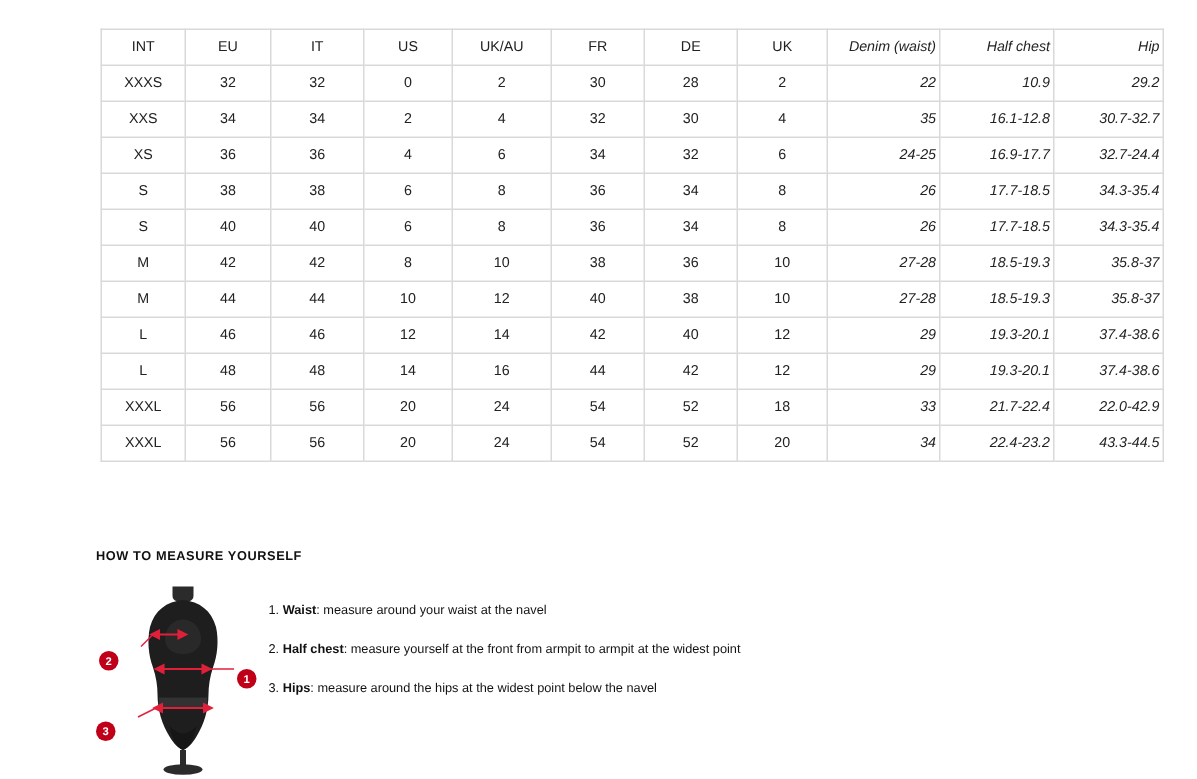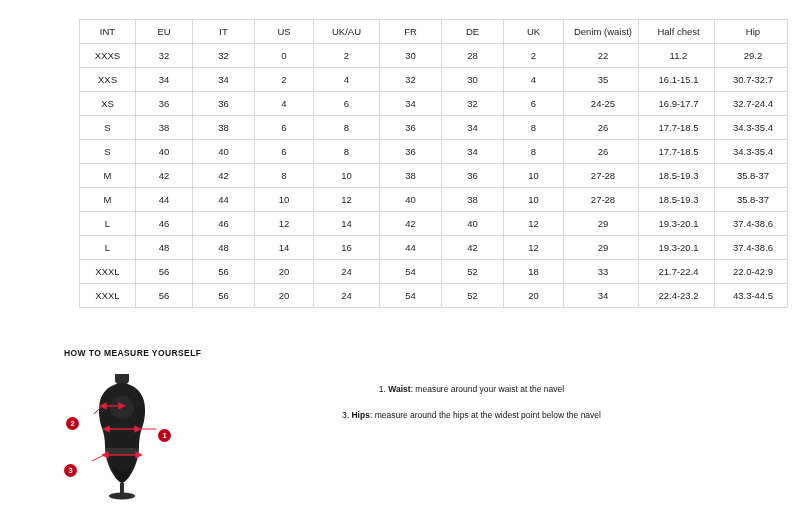--- a/index.html
+++ b/index.html
@@ -17,7 +17,7 @@
   }
   #size-table-wrap {
     position: absolute;
-    left: 64px;
+    left: 52px;
     top: 19px;
     width: 670px;
     padding-left: 15px;

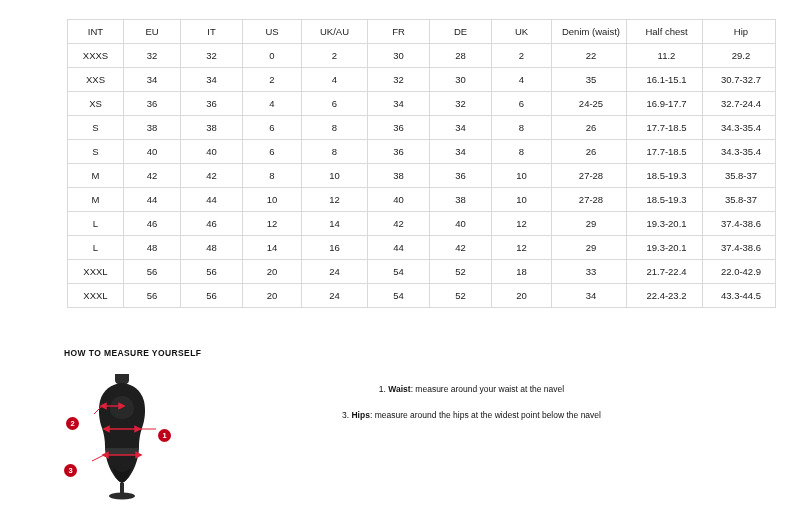--- a/index.html
+++ b/index.html
@@ -44,8 +44,9 @@
   }
   table.size-table td.left-pad,
   table.size-table th.left-pad {
-    text-align: center;
+    text-align: right;
     padding-left: 6px;
+    font-style: italic;
   }
   
   col.c0 { width: 56px; }

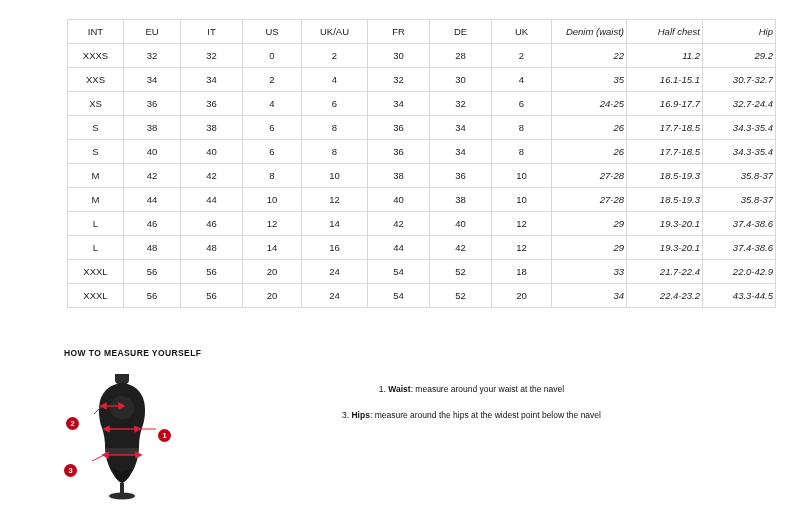--- a/index.html
+++ b/index.html
@@ -166,7 +166,7 @@
         <td>28</td>
         <td>2</td>
         <td class="left-pad">22</td>
-        <td class="left-pad">11.2</td>
+        <td class="left-pad">10.9</td>
         <td class="left-pad">29.2</td>
       </tr>
       <tr>

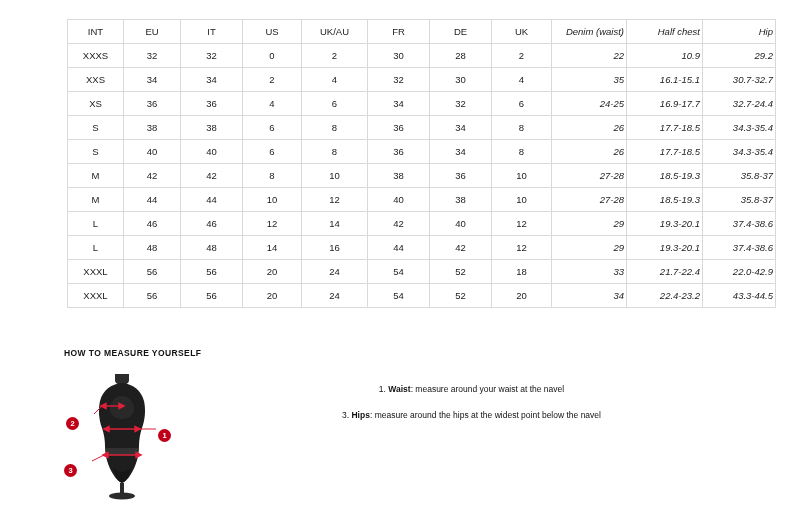--- a/index.html
+++ b/index.html
@@ -179,7 +179,7 @@
         <td>30</td>
         <td>4</td>
         <td class="left-pad">35</td>
-        <td class="left-pad">16.1-15.1</td>
+        <td class="left-pad">16.1-12.8</td>
         <td class="left-pad">30.7-32.7</td>
       </tr>
       <tr>

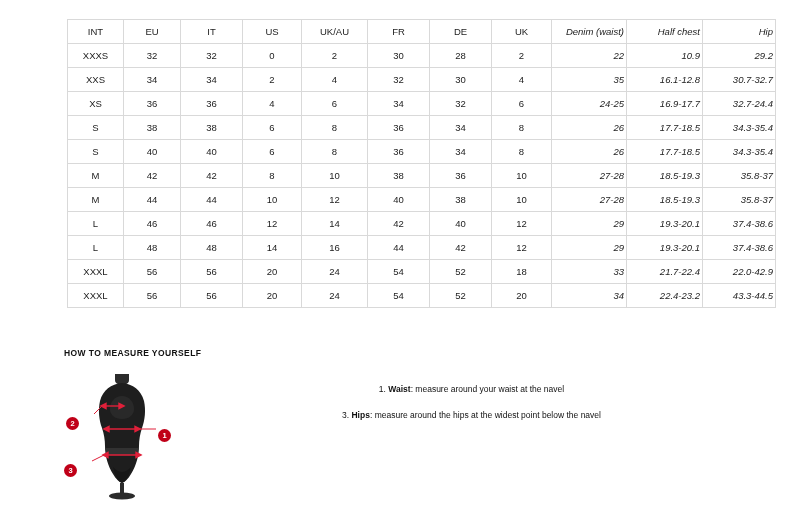--- a/index.html
+++ b/index.html
@@ -64,7 +64,7 @@
   #measure-section {
     position: absolute;
     left: 64px;
-    top: 348px;
+    top: 365px;
     width: 700px;
   }
   #measure-title {

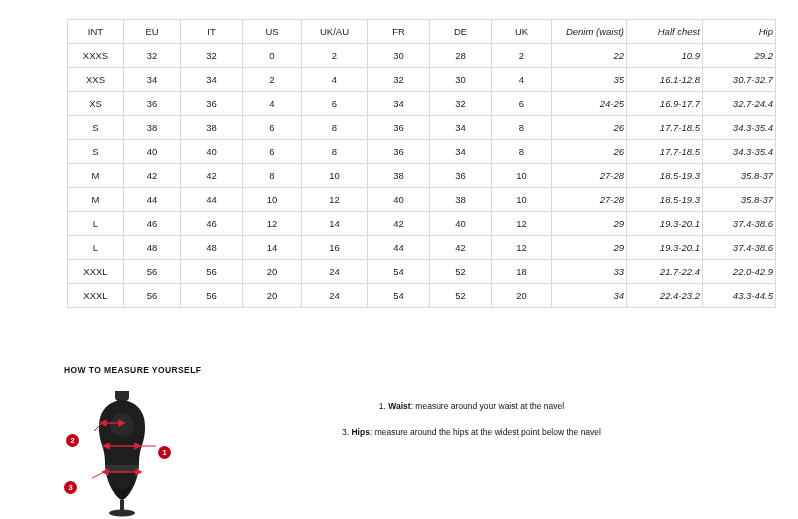--- a/index.html
+++ b/index.html
@@ -87,7 +87,6 @@
   #steps-col {
     flex: 1 1 auto;
     padding-top: 12px;
-    text-align: center;
   }
   .step {
     font-size: 8.5px;

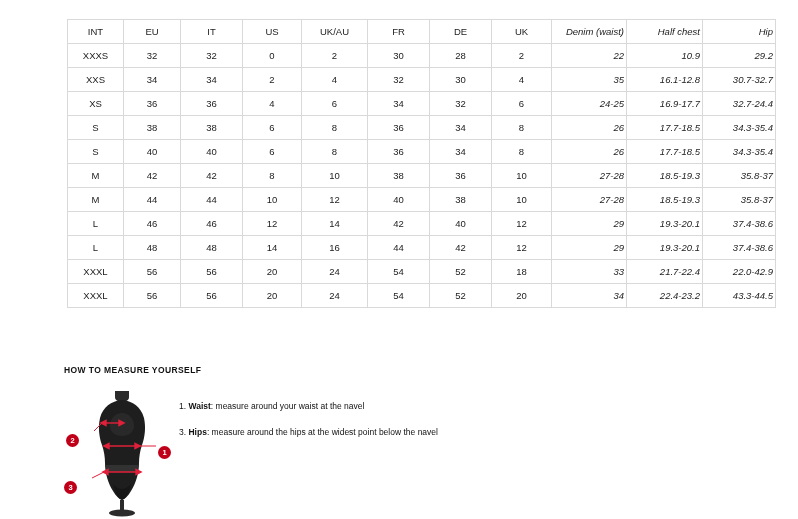--- a/index.html
+++ b/index.html
@@ -366,6 +366,10 @@
         <span class="lead">Waist</span><span>: measure around your waist at the navel</span>
       </div>
       <div class="step">
+        <span class="num">2.</span>
+        <span class="lead">Half chest</span><span>: measure yourself at the front from armpit to armpit at the widest point</span>
+      </div>
+      <div class="step">
         <span class="num">3.</span>
         <span class="lead">Hips</span><span>: measure around the hips at the widest point below the navel</span>
       </div>

